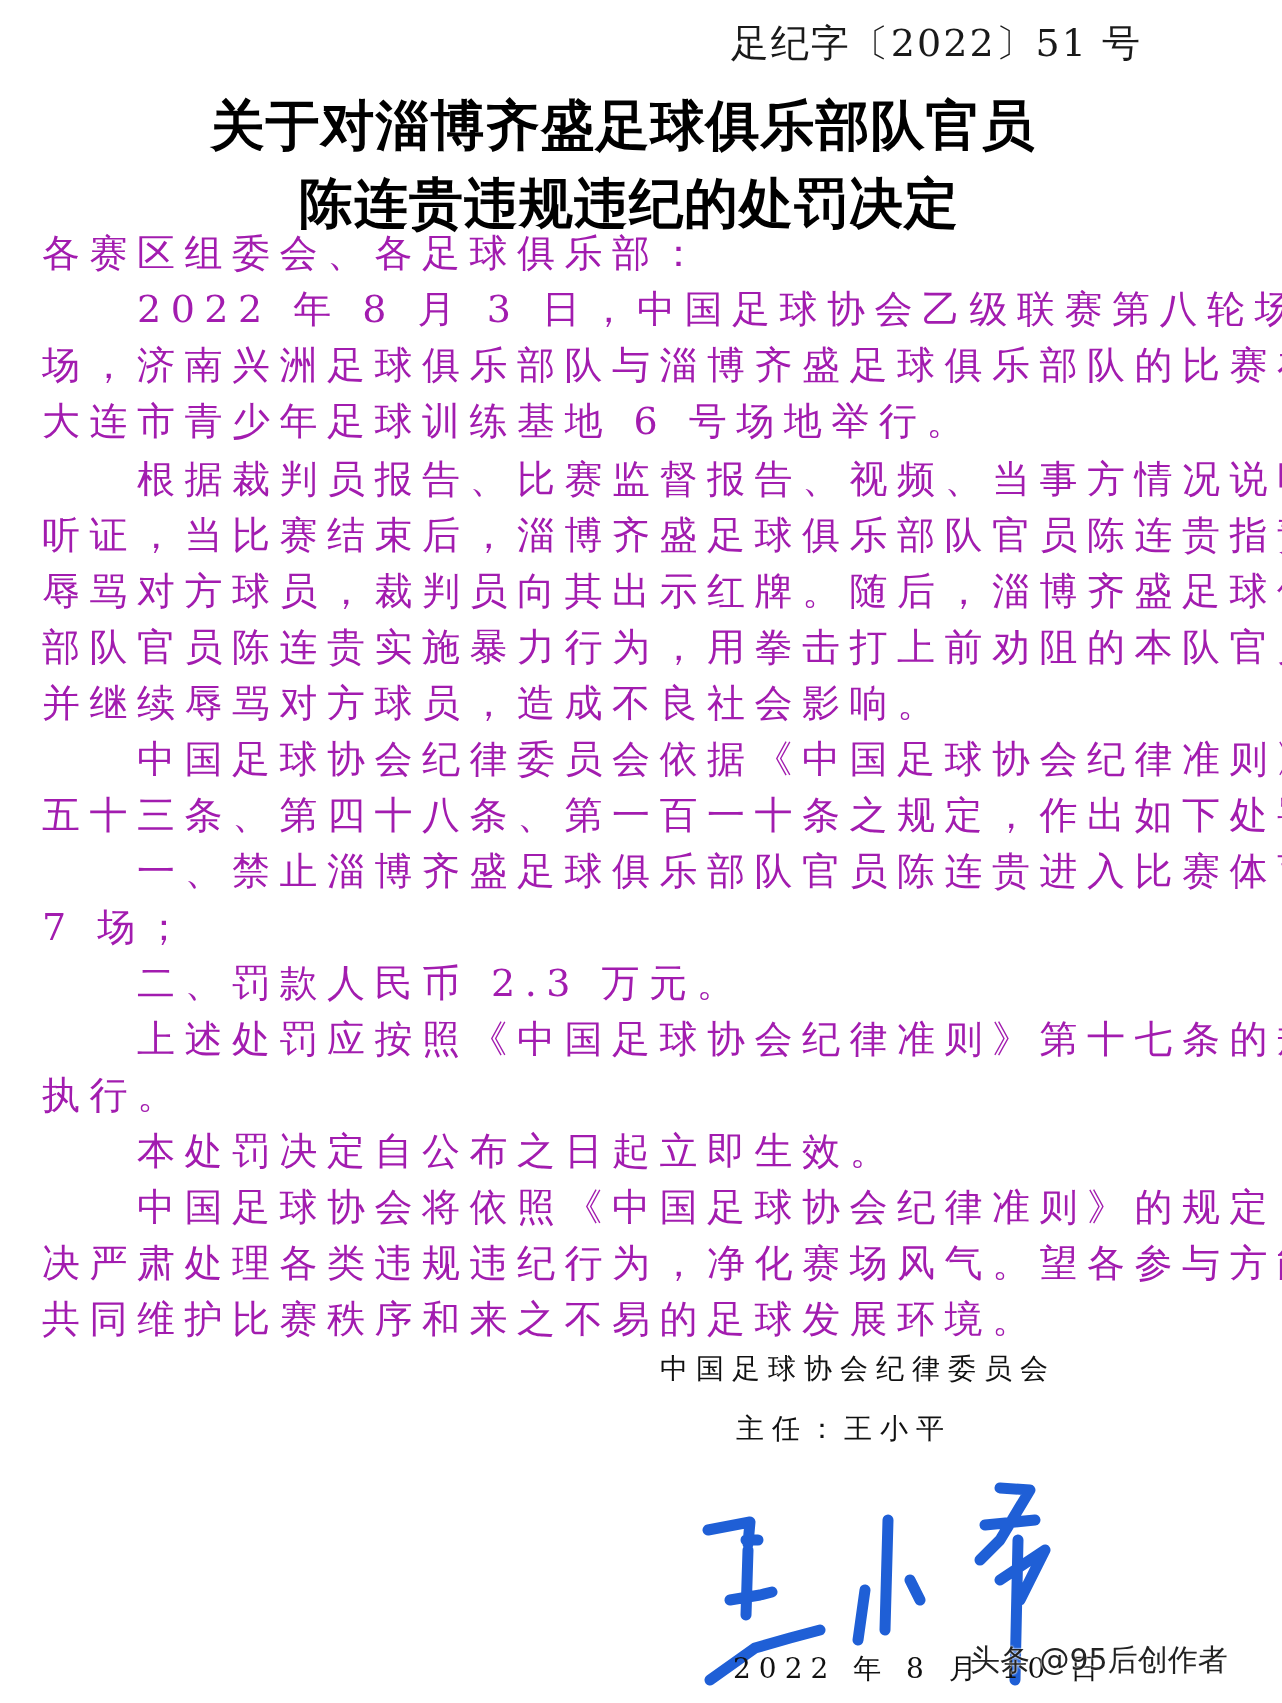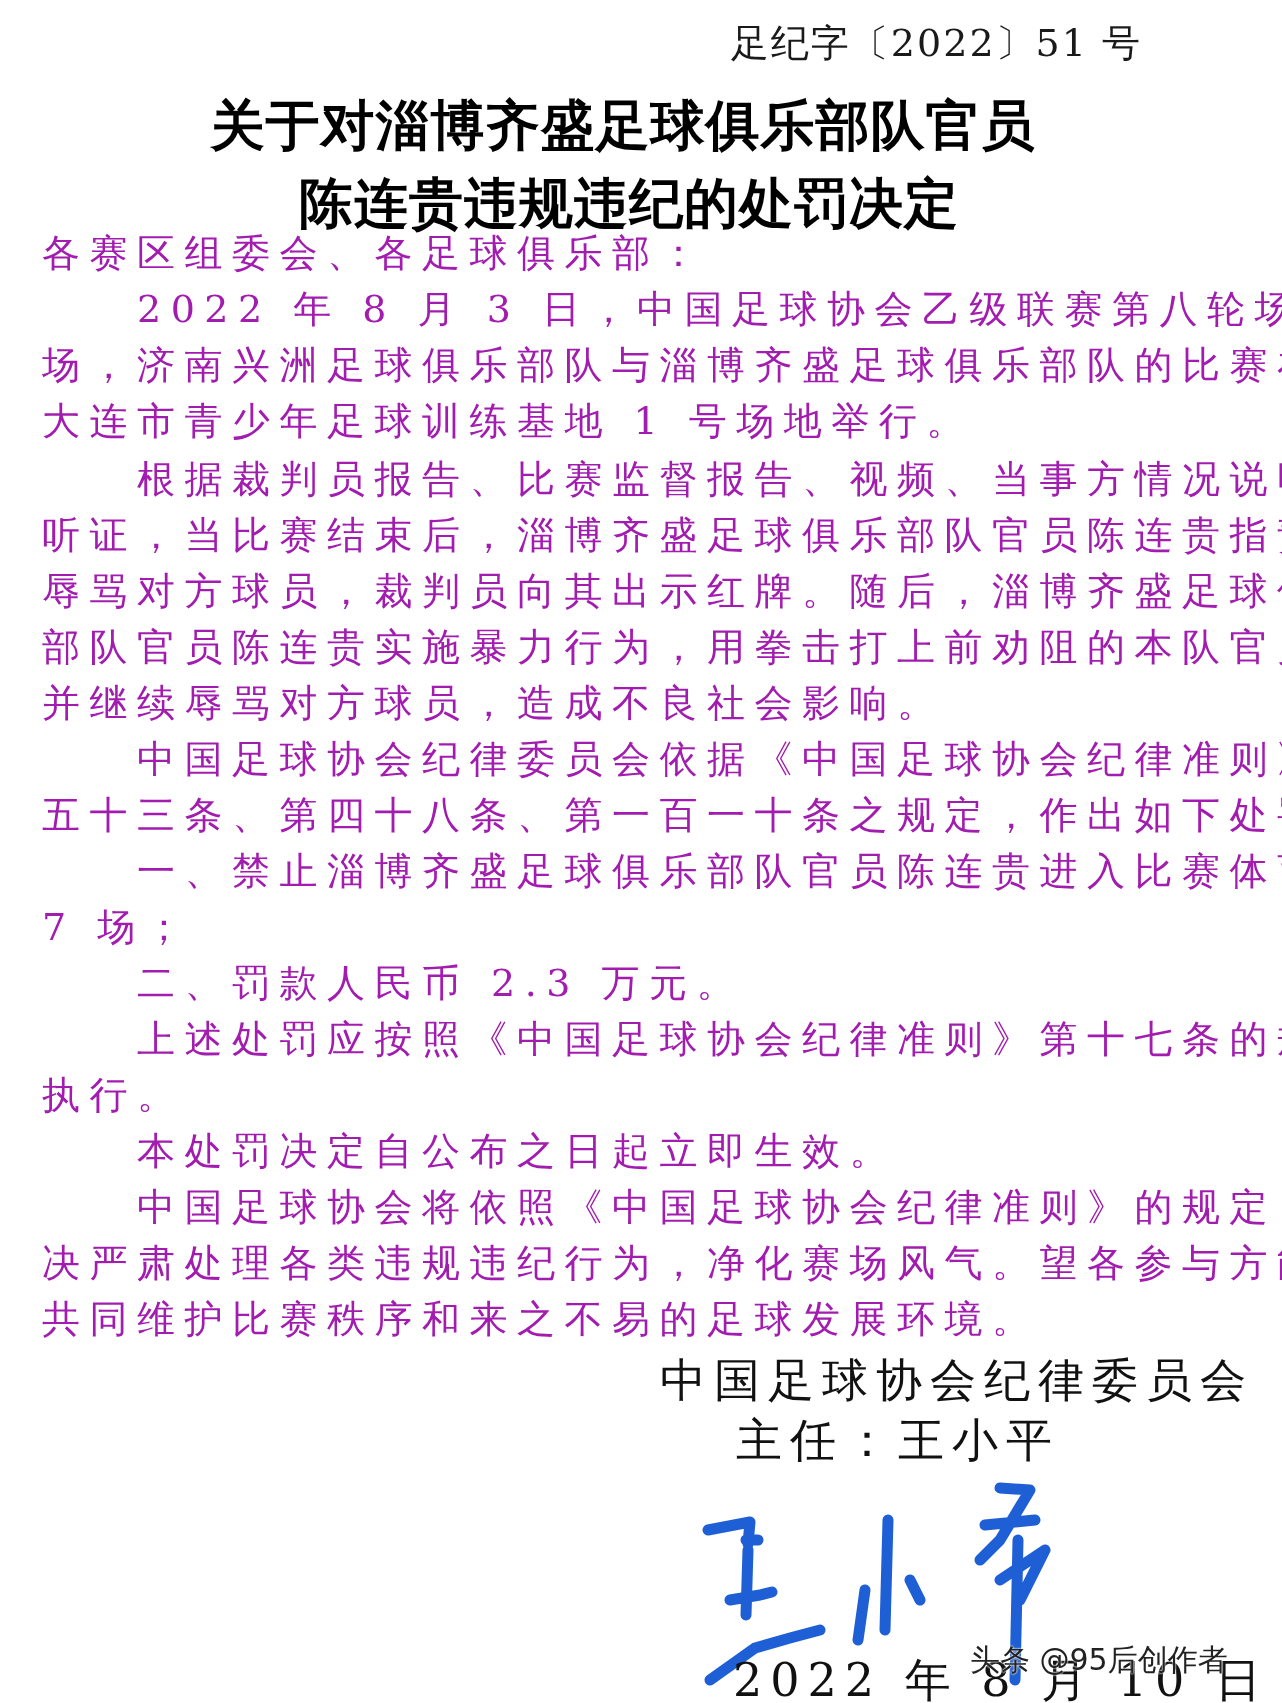--- a/index.html
+++ b/index.html
@@ -43,7 +43,7 @@
   <div class="line" style="top:228px">各赛区组委会、各足球俱乐部：</div>
   <div class="line" style="top:284px">　　2022 年 8 月 3 日，中国足球协会乙级联赛第八轮场序第 68</div>
   <div class="line" style="top:340px">场，济南兴洲足球俱乐部队与淄博齐盛足球俱乐部队的比赛在</div>
-  <div class="line" style="top:396px">大连市青少年足球训练基地 1 号场地举行。</div>
+  <div class="line" style="top:396px">大连市青少年足球训练基地 6 号场地举行。</div>
   <div class="line" style="top:454px">　　根据裁判员报告、比赛监督报告、视频、当事方情况说明及</div>
   <div class="line" style="top:510px">听证，当比赛结束后，淄博齐盛足球俱乐部队官员陈连贵指责、</div>
   <div class="line" style="top:566px">辱骂对方球员，裁判员向其出示红牌。随后，淄博齐盛足球俱乐</div>

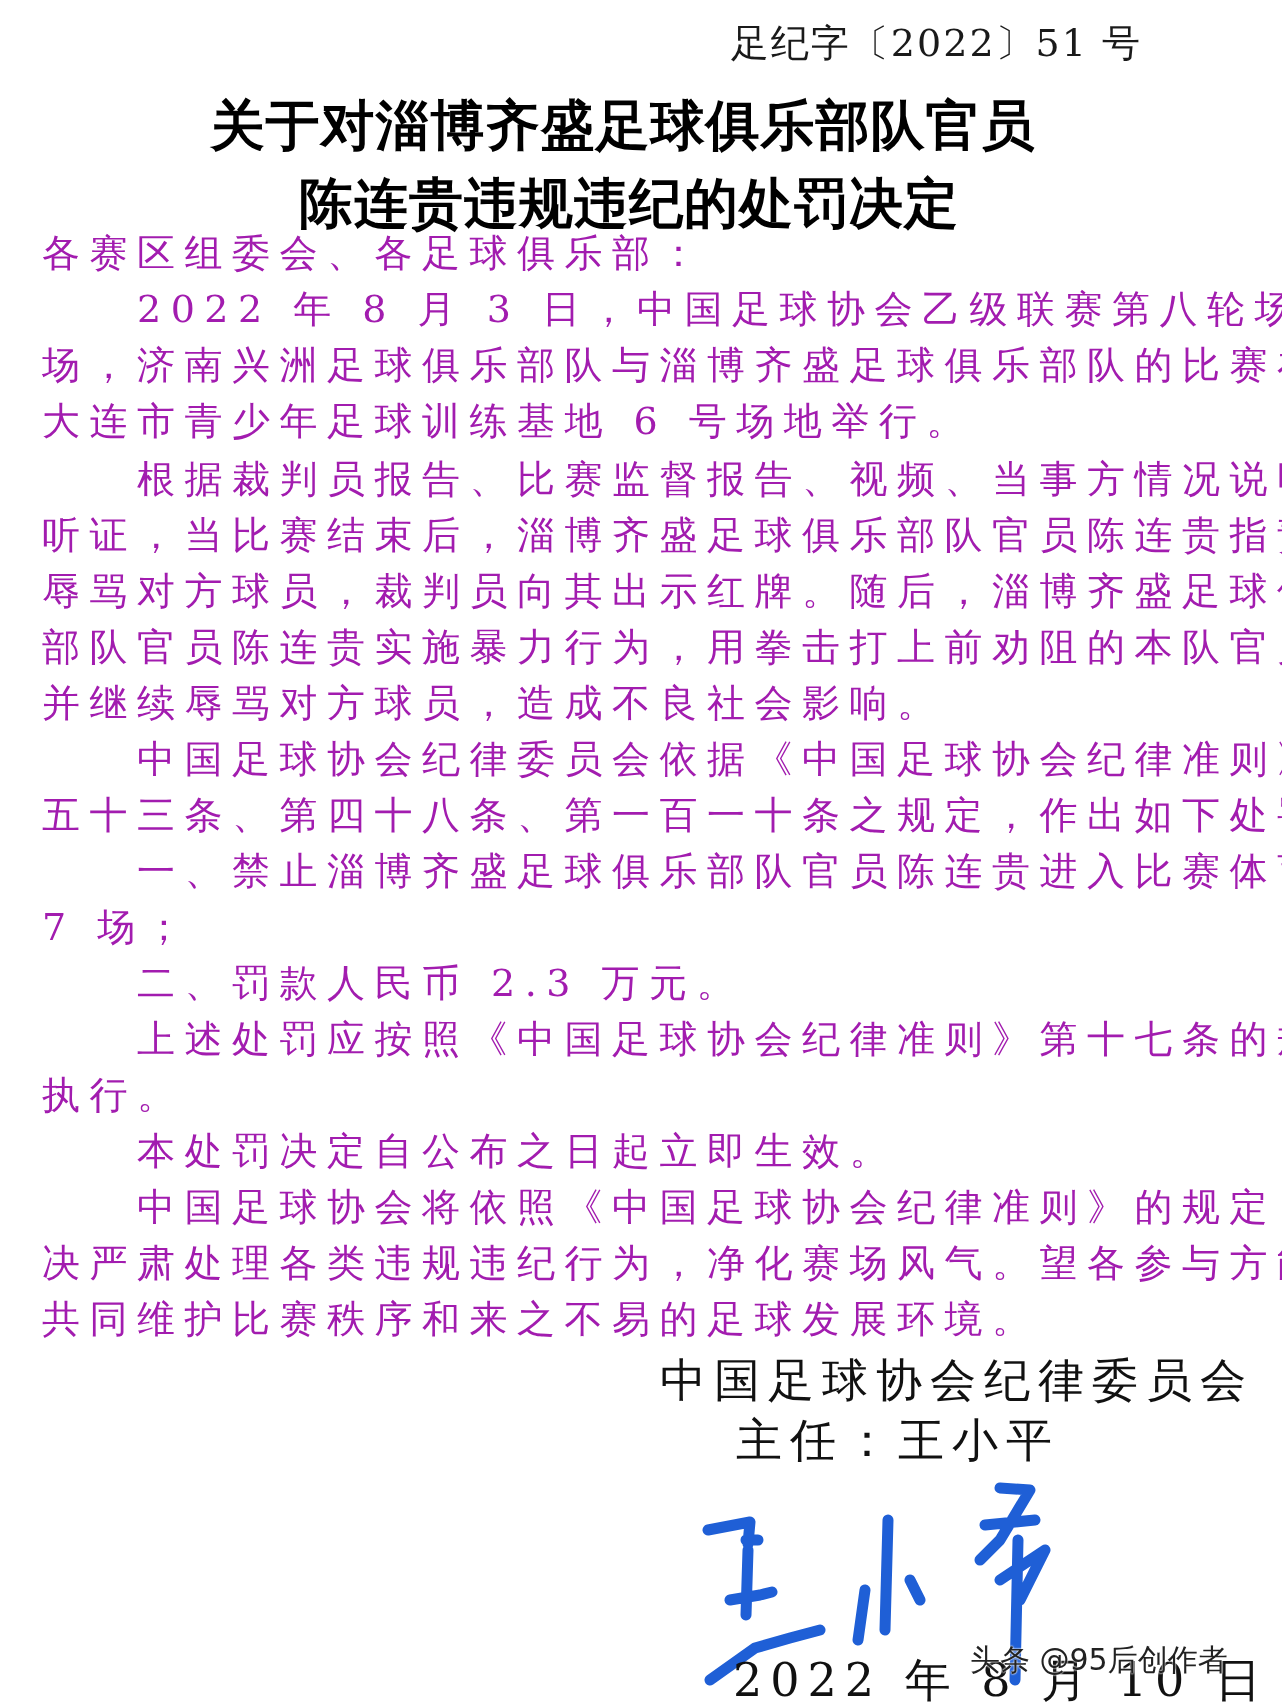--- a/index.html
+++ b/index.html
@@ -22,7 +22,7 @@
     white-space: nowrap; color: #a21caf;
   }
   .sig {
-    position: absolute; font-size: 46px; letter-spacing: 8px; white-space: nowrap;
+    position: absolute; font-size: 28px; letter-spacing: 8px; white-space: nowrap;
   }
   .signature-svg { position: absolute; left: 700px; top: 1480px; }
   .watermark {

